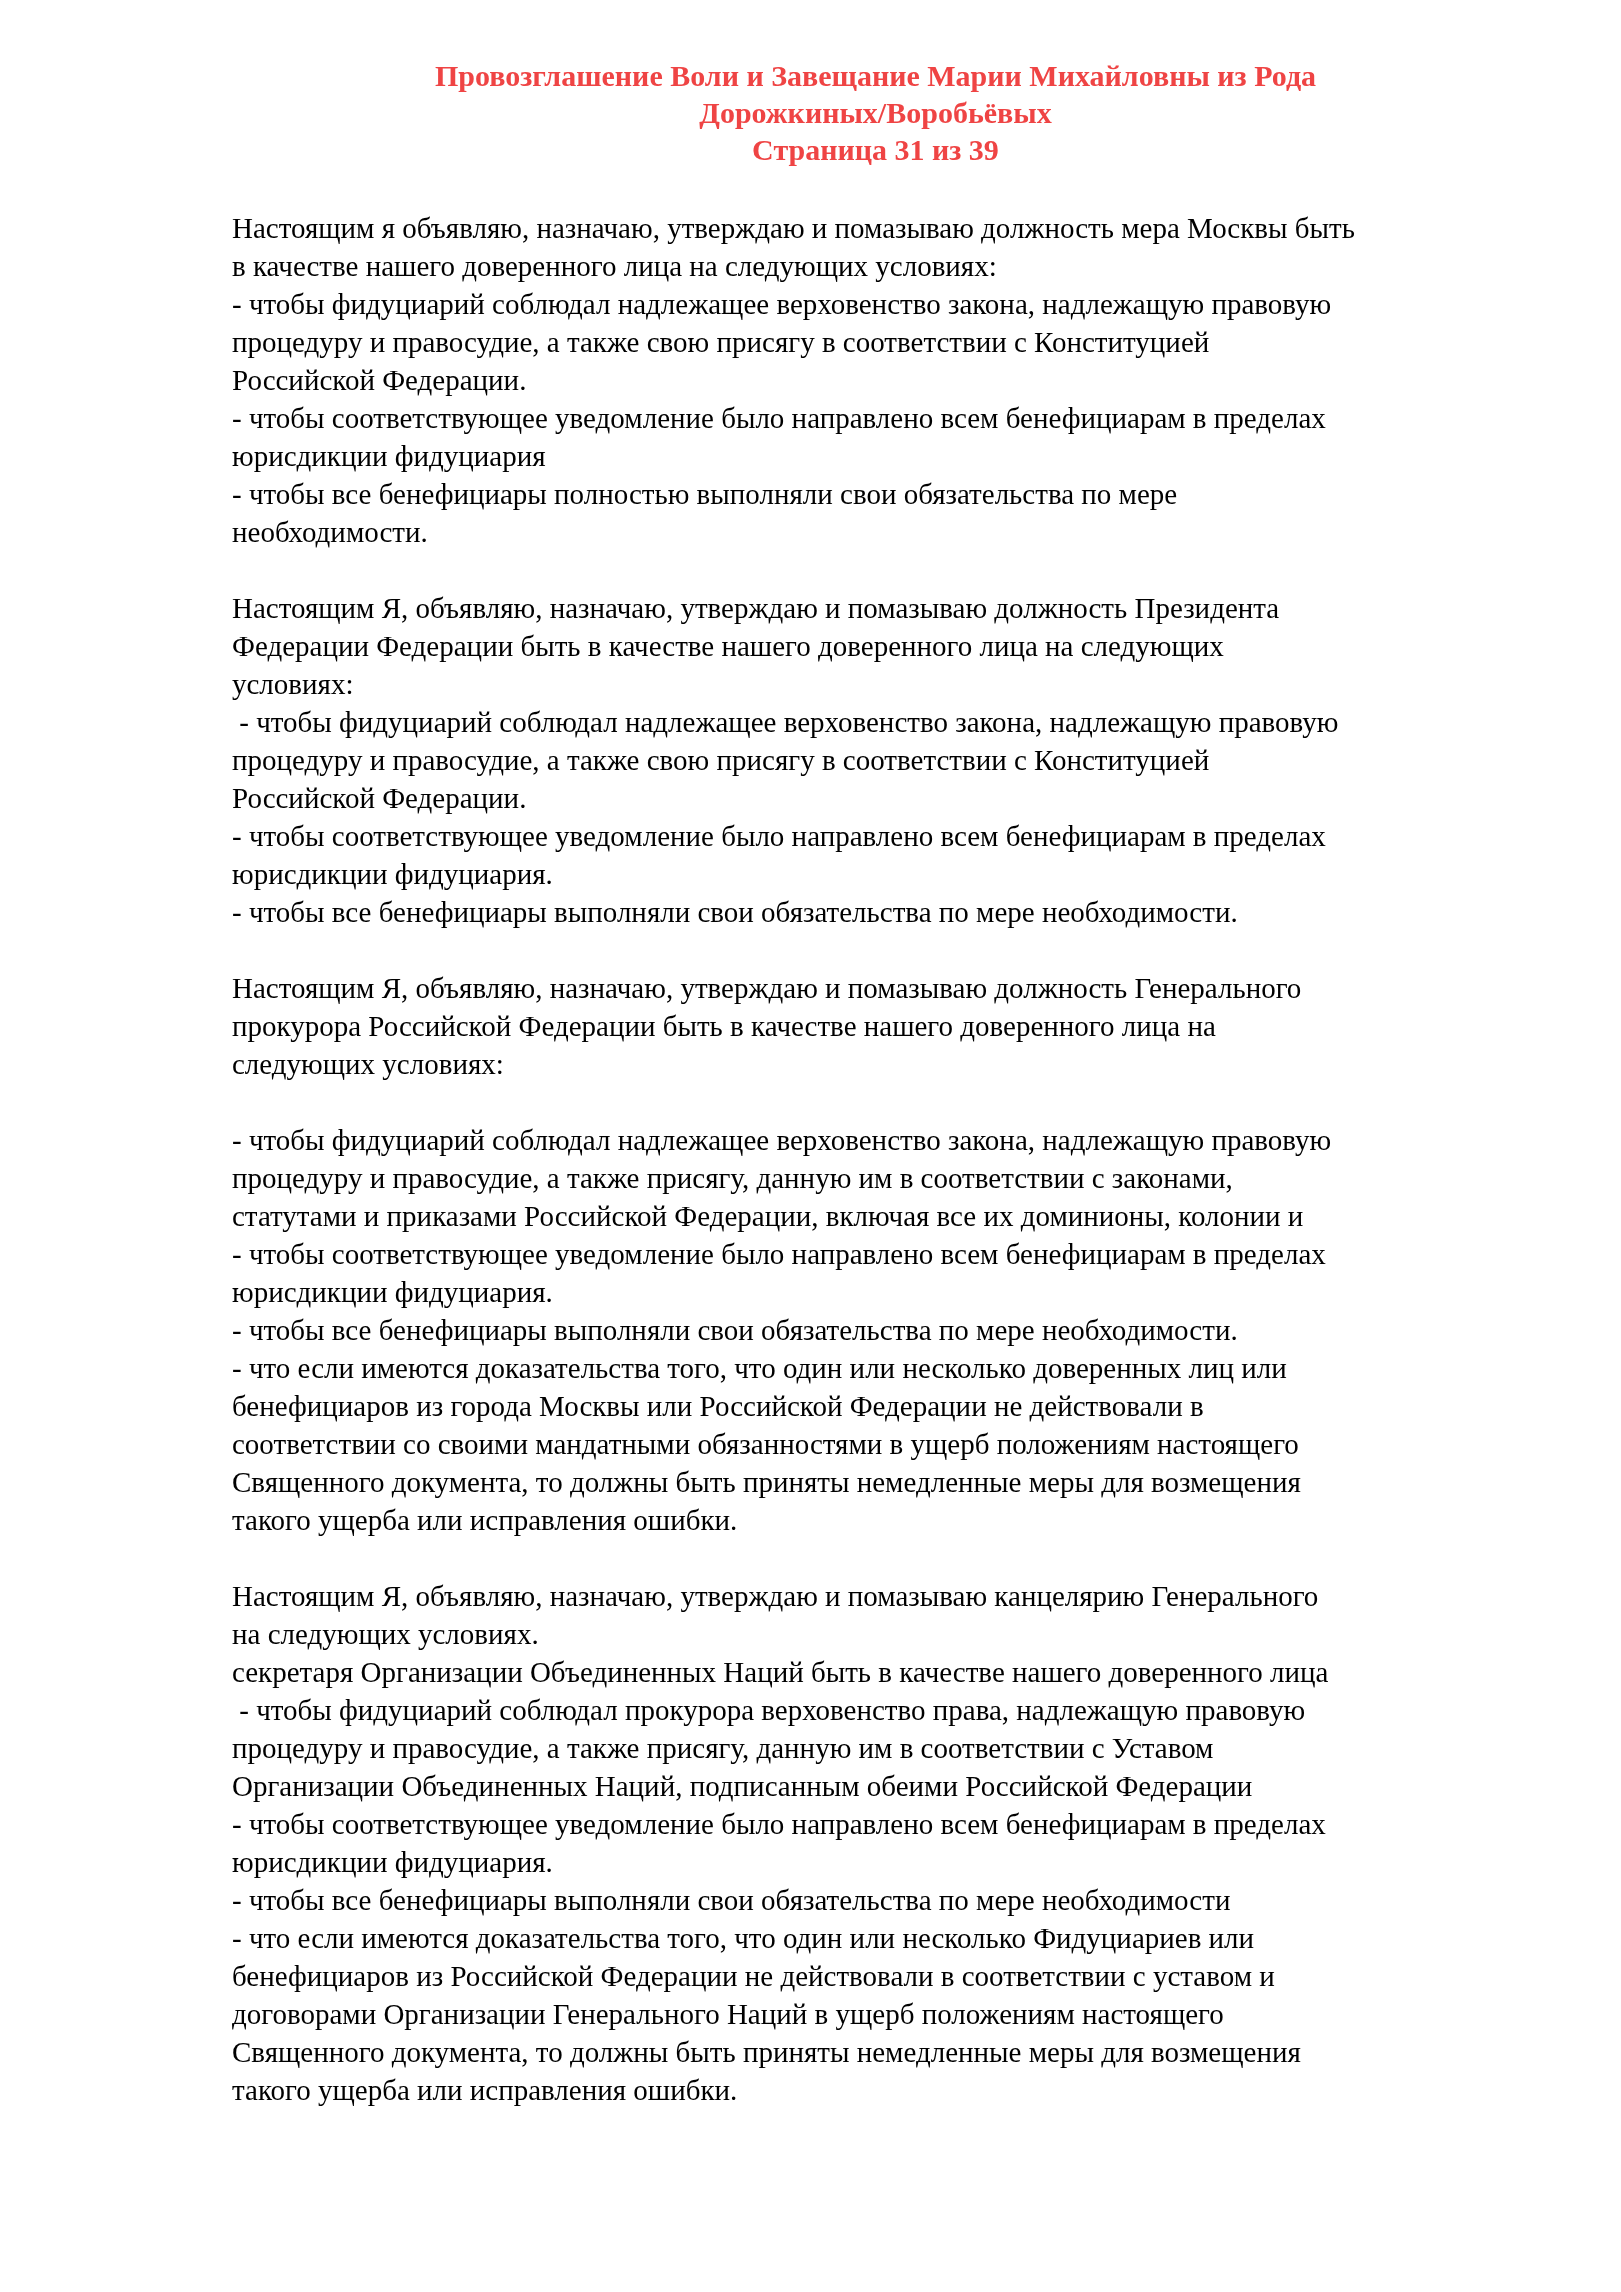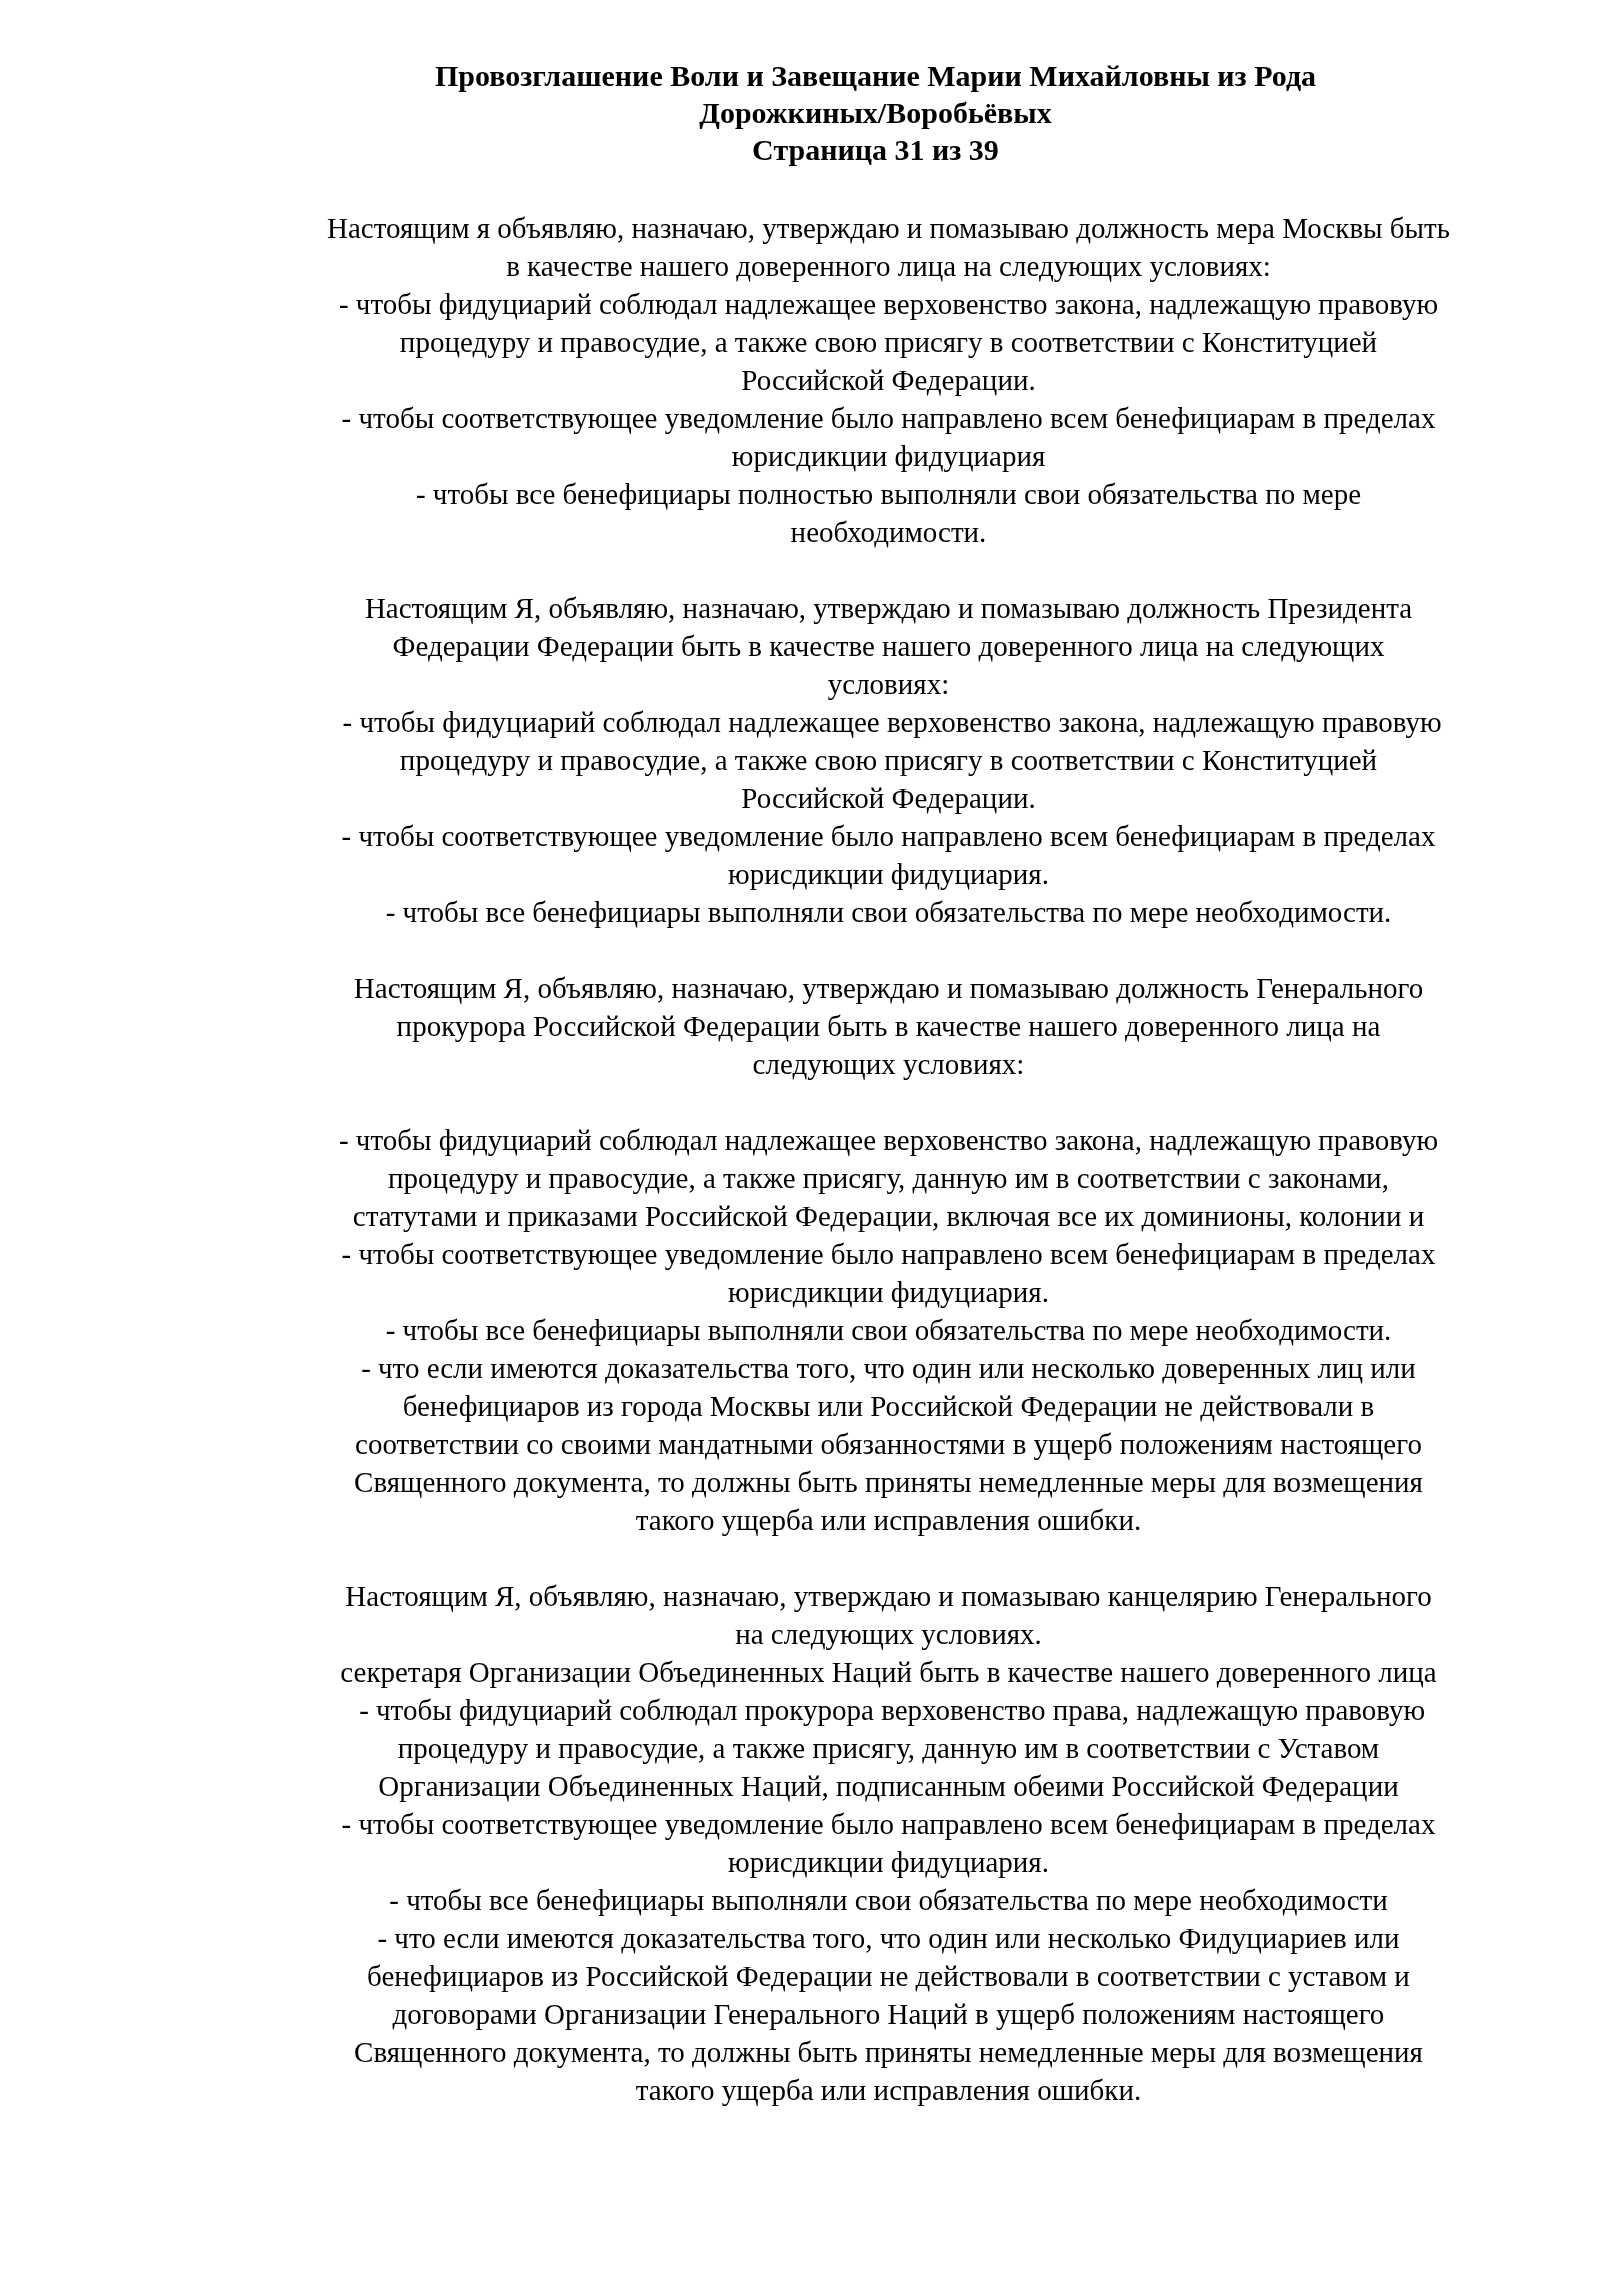--- a/index.html
+++ b/index.html
@@ -52,7 +52,7 @@
 </head>
 <body>
 
-<div class="header" style="color: #000000;">
+<div class="header" style="color: #ef4444;">
   <div class="l1">Провозглашение Воли и Завещание Марии Михайловны из Рода</div>
   <div class="l2">Дорожкиных/Воробьёвых</div>
   <div class="l3">Страница 31 из 39</div>

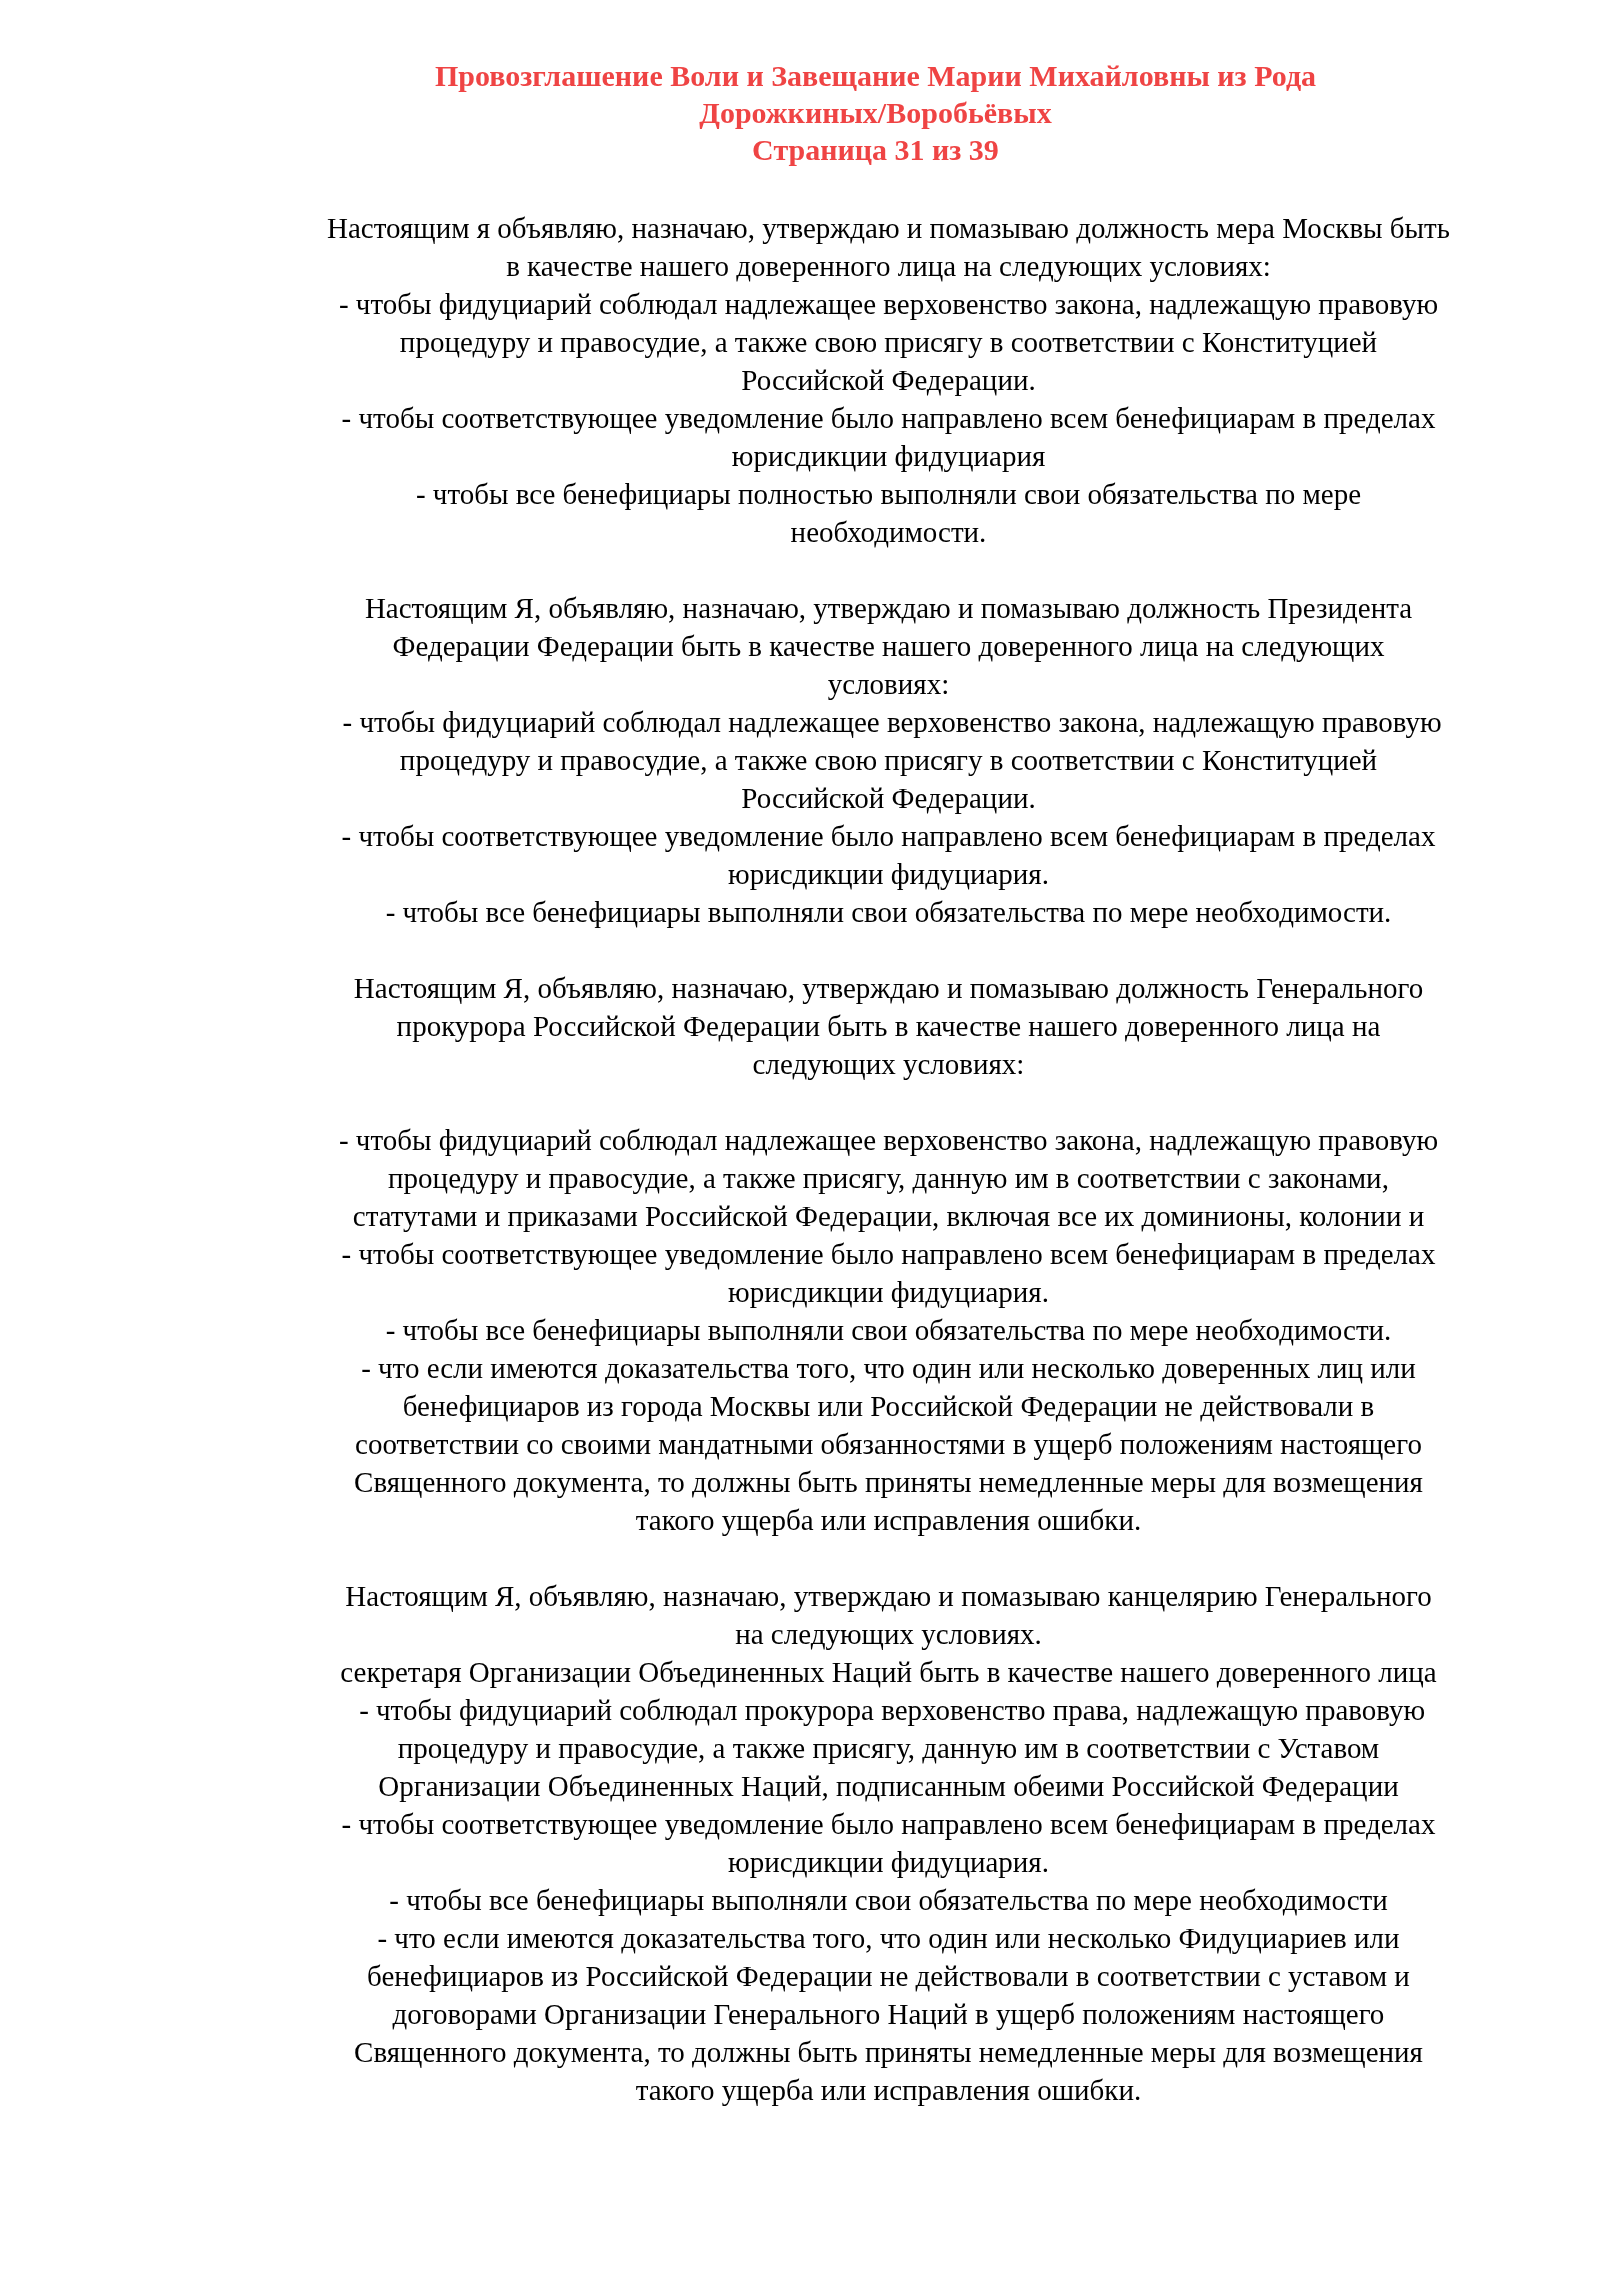--- a/index.html
+++ b/index.html
@@ -43,7 +43,6 @@
     .line {
       white-space: pre;
       height: 38px;
-      text-align: center;
     }
     .gap {
       height: 38px;

